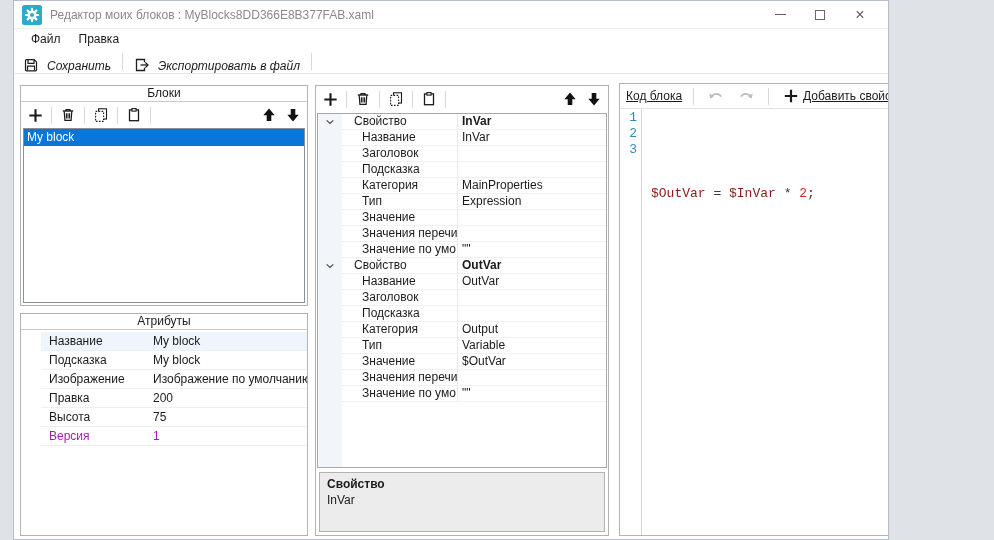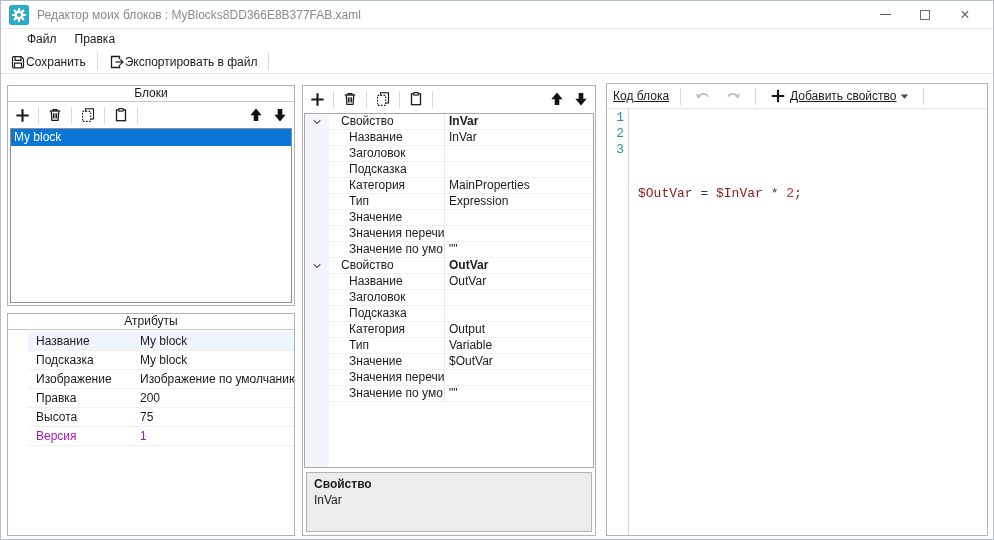--- a/index.html
+++ b/index.html
@@ -5,9 +5,9 @@
   html,body{margin:0;padding:0;background:#dfe3e8;}
   *{box-sizing:border-box;}
   .window{
-    position:relative;width:994px;height:540px;background:#ffffff;
+    position:relative;width:876px;height:540px;background:#ffffff;
     border:1px solid #b6c0cc;font-family:"Liberation Sans",sans-serif;
-    font-size:12px;color:#1b1b1b;overflow:hidden;
+    font-size:12px;color:#1b1b1b;overflow:hidden;margin-left:13px;
   }
   
   .titlebar{height:28px;display:flex;align-items:center;padding:0 8px;gap:8px;border-bottom:1px solid #ececec;}

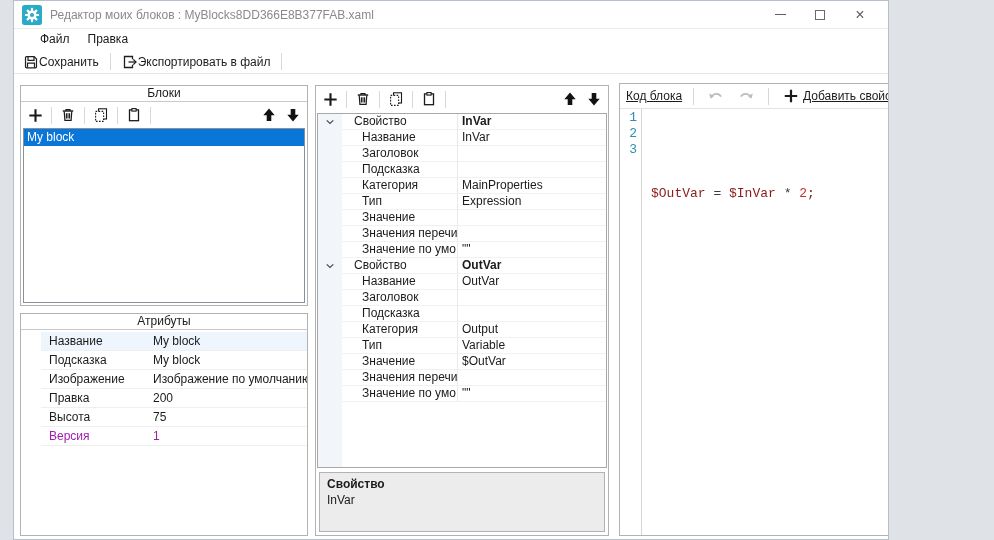--- a/index.html
+++ b/index.html
@@ -19,7 +19,7 @@
   .ic-max{width:10px;height:10px;border:1px solid #6a6a6a;}
   .ic-close{font-size:16px;color:#5f5f5f;line-height:16px;}
   
-  .menubar{height:21px;display:flex;align-items:center;padding:0 17px;gap:0;}
+  .menubar{height:21px;display:flex;align-items:center;padding:0 8px;gap:0;}
   .menu-item{padding:0 9px;height:21px;line-height:21px;}
   
   .main-toolbar{height:24px;display:flex;align-items:center;padding:0 4px;gap:3px;border-bottom:1px solid #e6e6e6;}

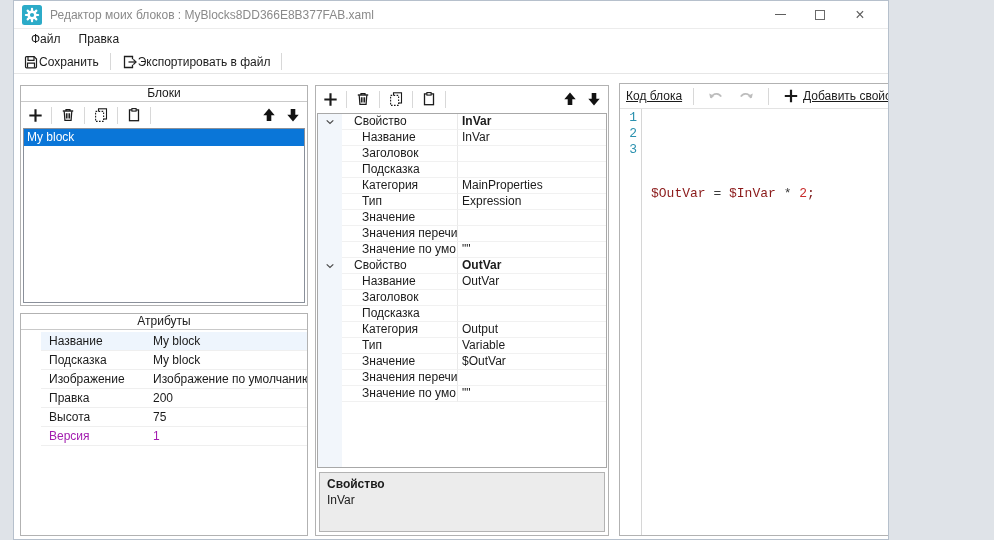--- a/index.html
+++ b/index.html
@@ -23,7 +23,7 @@
   .menu-item{padding:0 9px;height:21px;line-height:21px;}
   
   .main-toolbar{height:24px;display:flex;align-items:center;padding:0 4px;gap:3px;border-bottom:1px solid #e6e6e6;}
-  .tb-btn{display:flex;align-items:center;gap:0;padding:0 5px;height:22px;}
+  .tb-btn{display:flex;align-items:flex-end;gap:8px;padding:0 5px;height:22px;font-style:italic;}
   .vsep{width:1px;height:17px;background:#d8d8d8;margin:0 3px;flex:none;}
   svg{display:block;}
   

